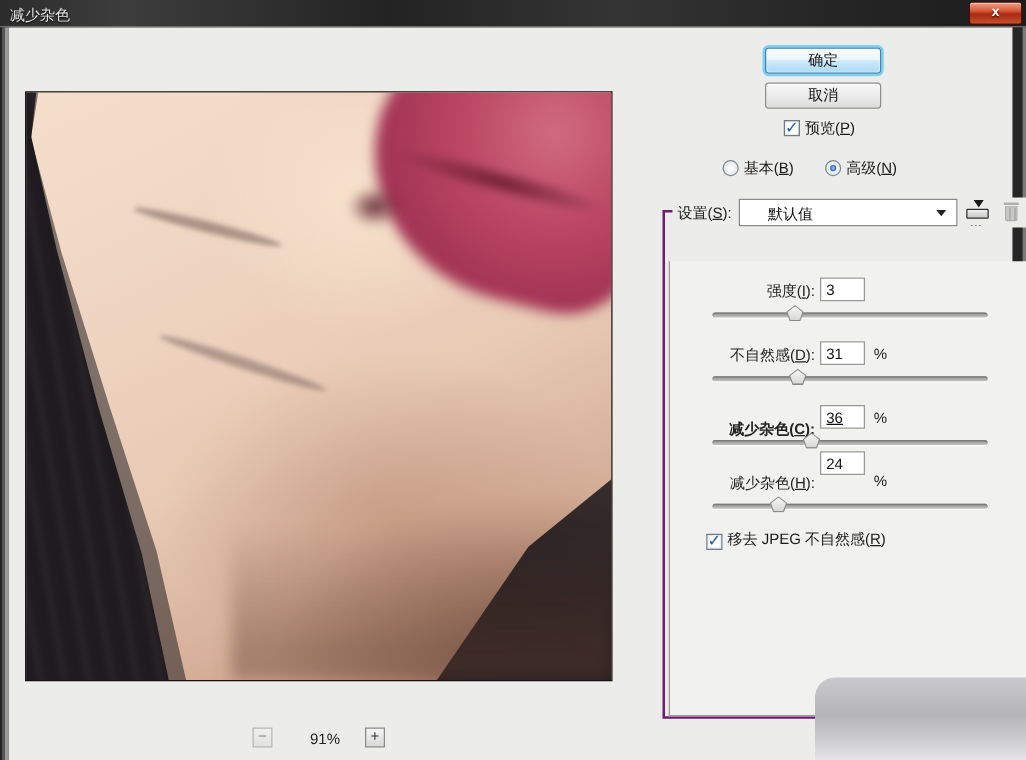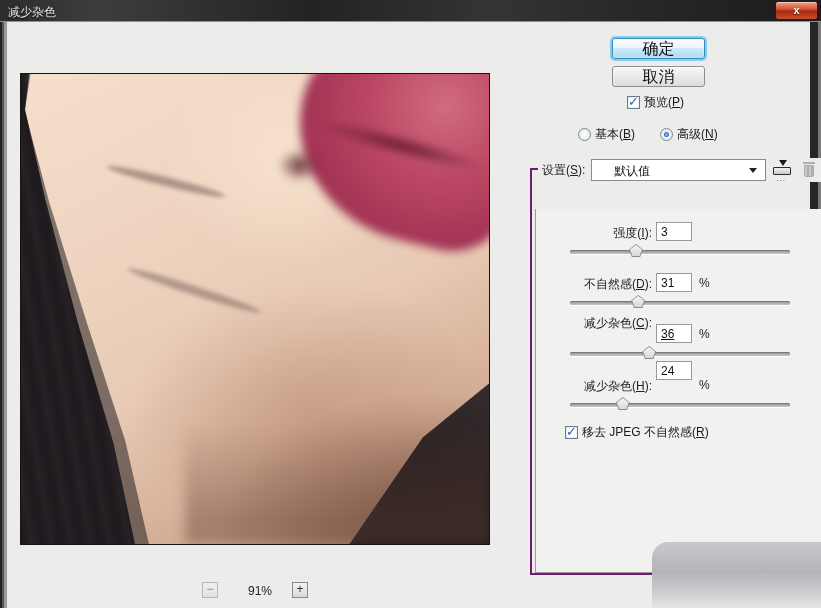--- a/index.html
+++ b/index.html
@@ -75,7 +75,7 @@
 
   
   .btn { position:absolute; left:605px; width:93px; height:21px; text-align:center; line-height:19px;
-    font-size:16px; color:#111; cursor:pointer; border-radius:3px; }
+    font-size:12px; color:#111; cursor:pointer; border-radius:3px; }
   .btn.ok { top:16px; background:linear-gradient(180deg,#fdfeff 0%,#ebf6fd 45%,#cfeafa 50%,#a9d9f5 100%);
     border:1px solid #3f87b5; box-shadow:0 0 0 2px #7ed0f2, inset 0 0 2px #fff; }
   .btn.cancel { top:44px; background:linear-gradient(180deg,#f8f8f8 0%,#ececec 45%,#dcdcdc 100%);

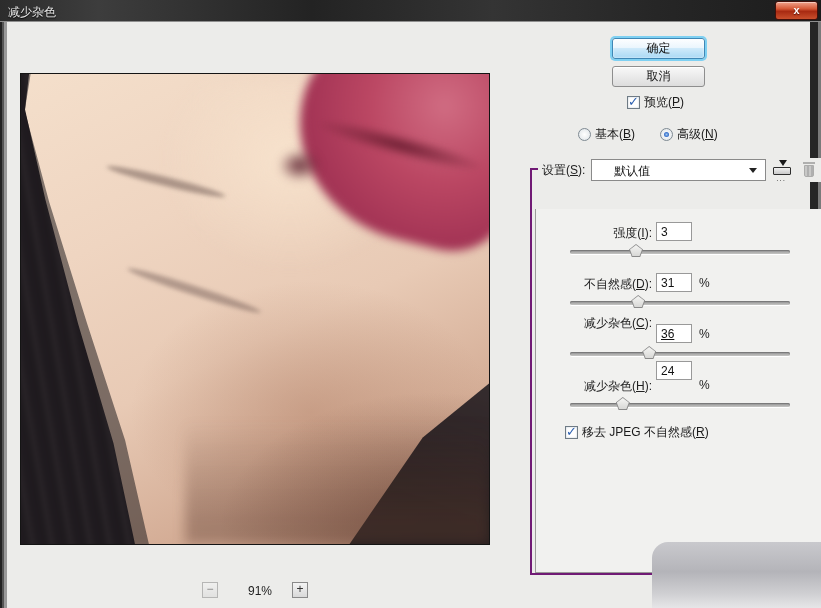--- a/index.html
+++ b/index.html
@@ -241,7 +241,7 @@
           <div class="thumb" style="left: calc(31% - 7px);"></div>
         </div>
 
-        <div class="srow-label" style="top:106px;"><span>减少杂色(</span><span class="key-u">C</span><span>):</span></div>
+        <div class="srow-label" style="top:126px;font-weight:bold;"><span>减少杂色(</span><span class="key-u">C</span><span>):</span></div>
         <input class="srow-input" style="top: 115px; text-decoration: underline;" value="36">
         <div class="srow-suffix" style="top:118px;">%</div>
         <div class="track" style="top:143px;">

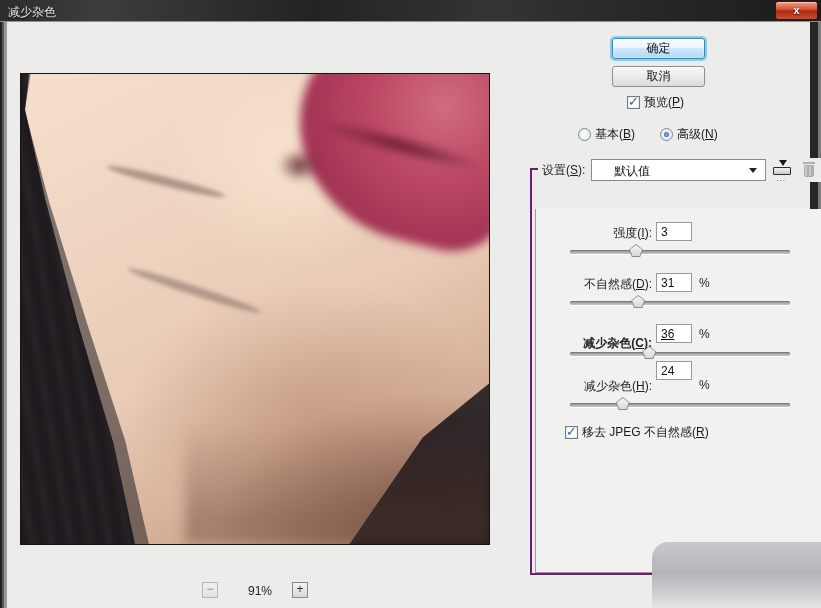--- a/index.html
+++ b/index.html
@@ -138,7 +138,7 @@
   .thumb::after { content:""; position:absolute; inset:1px;
     clip-path:polygon(50% 0, 100% 42%, 80% 100%, 20% 100%, 0 42%);
     background:linear-gradient(180deg,#f5f5f3,#d8d8d6); }
-  .jpeg-row { left:29px; top:215px; }
+  .jpeg-row { left:29px; top:215px;align-items:flex-end; }
 
   
   .watermark { position:absolute; left:652px; top:542px; width:169px; height:66px; z-index:50;

